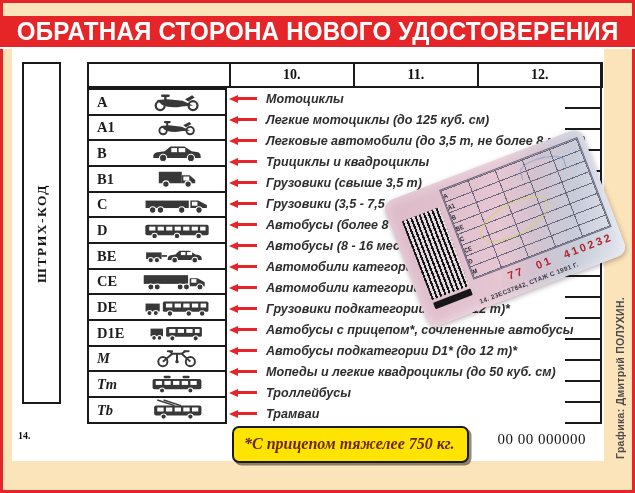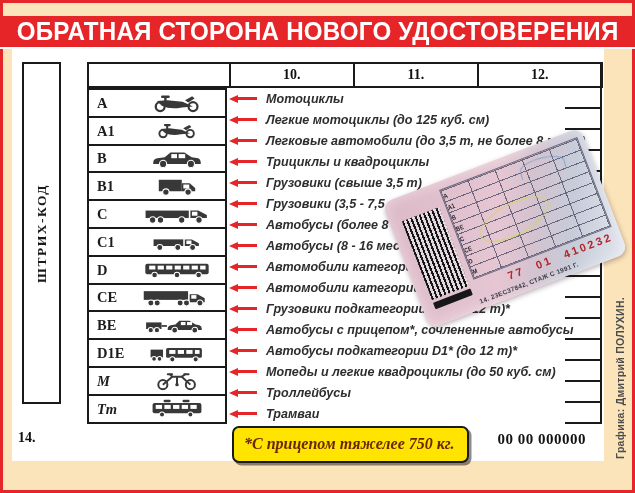--- a/index.html
+++ b/index.html
@@ -223,19 +223,6 @@
             <circle cx="21" cy="19" r="4" fill="#383838" stroke="#fff" stroke-width="1.3"></circle>
             <circle cx="48" cy="19" r="4" fill="#383838" stroke="#fff" stroke-width="1.3"></circle>
             <circle cx="70" cy="19" r="4" fill="#383838" stroke="#fff" stroke-width="1.3"></circle>
-          </svg>
-        </span>
-      </div>
-      <div class="cat-row">
-        <span class="cat-code">C1</span>
-        <span class="cat-icon">
-          <svg viewBox="0 0 64 24" width="50" height="19">
-            <rect x="2" y="8" width="38" height="8.5" fill="#383838"></rect>
-            <path fill="#383838" d="M42 8 h9 l9 5 v3.5 h-18 z"></path>
-            <rect x="44" y="9.5" width="6.5" height="4.5" fill="#fff"></rect>
-            <circle cx="10" cy="18.5" r="3.8" fill="#383838" stroke="#fff" stroke-width="1.3"></circle>
-            <circle cx="33" cy="18.5" r="3.8" fill="#383838" stroke="#fff" stroke-width="1.3"></circle>
-            <circle cx="52" cy="18.5" r="3.8" fill="#383838" stroke="#fff" stroke-width="1.3"></circle>
           </svg>
         </span>
       </div>

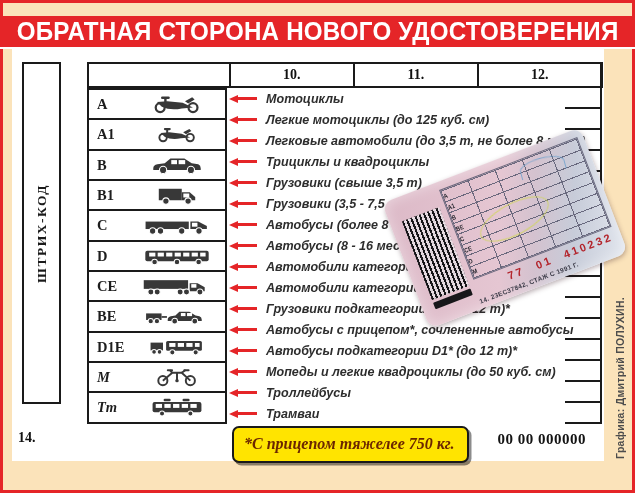--- a/index.html
+++ b/index.html
@@ -245,21 +245,6 @@
         </span>
       </div>
       <div class="cat-row">
-        <span class="cat-code">CE</span>
-        <span class="cat-icon">
-          <svg viewBox="0 0 88 24" width="70" height="19">
-            <rect x="2" y="4" width="56" height="11" fill="#383838"></rect>
-            <path fill="#383838" d="M60 8 h10 l9 5 v5 h-19 z"></path>
-            <rect x="62" y="9" width="6.5" height="4.5" fill="#fff"></rect>
-            <circle cx="11" cy="19" r="3.8" fill="#383838" stroke="#fff" stroke-width="1.3"></circle>
-            <circle cx="19" cy="19" r="3.8" fill="#383838" stroke="#fff" stroke-width="1.3"></circle>
-            <circle cx="48" cy="19" r="3.8" fill="#383838" stroke="#fff" stroke-width="1.3"></circle>
-            <circle cx="56" cy="19" r="3.8" fill="#383838" stroke="#fff" stroke-width="1.3"></circle>
-            <circle cx="73" cy="19" r="3.8" fill="#383838" stroke="#fff" stroke-width="1.3"></circle>
-          </svg>
-        </span>
-      </div>
-      <div class="cat-row">
         <span class="cat-code">BE</span>
         <span class="cat-icon">
           <svg viewBox="0 0 84 22" width="66" height="17">
@@ -272,6 +257,21 @@
             <rect x="55" y="6.5" width="6.5" height="4" fill="#fff"></rect>
             <circle cx="39" cy="17" r="3.7" fill="#383838" stroke="#fff" stroke-width="1.3"></circle>
             <circle cx="65" cy="17" r="3.7" fill="#383838" stroke="#fff" stroke-width="1.3"></circle>
+          </svg>
+        </span>
+      </div>
+      <div class="cat-row">
+        <span class="cat-code">CE</span>
+        <span class="cat-icon">
+          <svg viewBox="0 0 88 24" width="70" height="19">
+            <rect x="2" y="4" width="56" height="11" fill="#383838"></rect>
+            <path fill="#383838" d="M60 8 h10 l9 5 v5 h-19 z"></path>
+            <rect x="62" y="9" width="6.5" height="4.5" fill="#fff"></rect>
+            <circle cx="11" cy="19" r="3.8" fill="#383838" stroke="#fff" stroke-width="1.3"></circle>
+            <circle cx="19" cy="19" r="3.8" fill="#383838" stroke="#fff" stroke-width="1.3"></circle>
+            <circle cx="48" cy="19" r="3.8" fill="#383838" stroke="#fff" stroke-width="1.3"></circle>
+            <circle cx="56" cy="19" r="3.8" fill="#383838" stroke="#fff" stroke-width="1.3"></circle>
+            <circle cx="73" cy="19" r="3.8" fill="#383838" stroke="#fff" stroke-width="1.3"></circle>
           </svg>
         </span>
       </div>

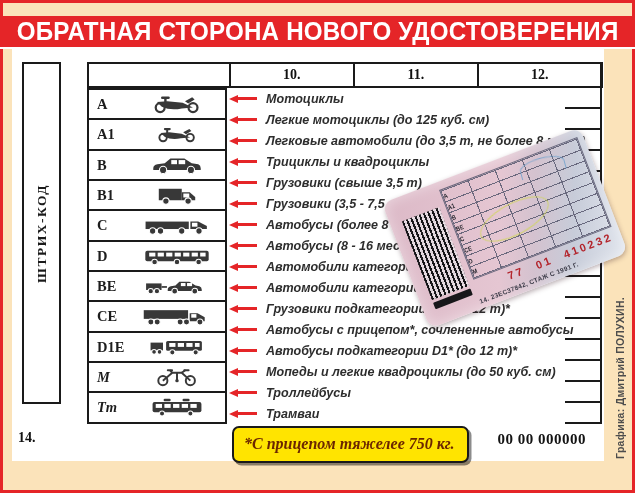--- a/index.html
+++ b/index.html
@@ -272,6 +272,25 @@
             <circle cx="48" cy="19" r="3.8" fill="#383838" stroke="#fff" stroke-width="1.3"></circle>
             <circle cx="56" cy="19" r="3.8" fill="#383838" stroke="#fff" stroke-width="1.3"></circle>
             <circle cx="73" cy="19" r="3.8" fill="#383838" stroke="#fff" stroke-width="1.3"></circle>
+          </svg>
+        </span>
+      </div>
+      <div class="cat-row">
+        <span class="cat-code">DE</span>
+        <span class="cat-icon">
+          <svg viewBox="0 0 84 24" width="66" height="19">
+            <rect x="2" y="7" width="18" height="10" fill="#383838"></rect>
+            <circle cx="7" cy="19" r="3.2" fill="#383838" stroke="#fff" stroke-width="1.3"></circle>
+            <circle cx="15" cy="19" r="3.2" fill="#383838" stroke="#fff" stroke-width="1.3"></circle>
+            <rect x="24" y="4.5" width="58" height="13" rx="2" fill="#383838"></rect>
+            <rect x="28" y="7" width="8" height="5" fill="#fff"></rect>
+            <rect x="39" y="7" width="8" height="5" fill="#fff"></rect>
+            <rect x="50" y="7" width="8" height="5" fill="#fff"></rect>
+            <rect x="61" y="7" width="8" height="5" fill="#fff"></rect>
+            <rect x="72" y="7" width="7" height="5" fill="#fff"></rect>
+            <circle cx="33" cy="19.5" r="3.5" fill="#383838" stroke="#fff" stroke-width="1.3"></circle>
+            <circle cx="57" cy="19.5" r="3.5" fill="#383838" stroke="#fff" stroke-width="1.3"></circle>
+            <circle cx="74" cy="19.5" r="3.5" fill="#383838" stroke="#fff" stroke-width="1.3"></circle>
           </svg>
         </span>
       </div>

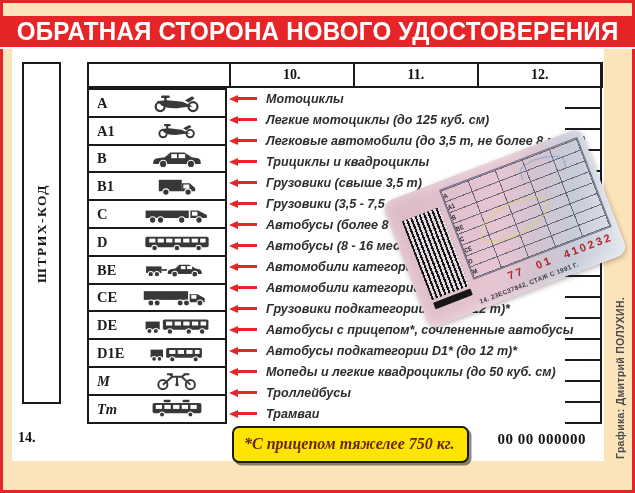--- a/index.html
+++ b/index.html
@@ -344,6 +344,24 @@
           </svg>
         </span>
       </div>
+      <div class="cat-row">
+        <span class="cat-code it">Tb</span>
+        <span class="cat-icon">
+          <svg viewBox="0 0 66 26" width="52" height="21">
+            <g stroke="#383838" stroke-width="1.8" fill="none">
+              <path d="M30 8 L8 1 M38 8 L16 1"></path>
+            </g>
+            <rect x="4" y="8" width="60" height="12.5" rx="2.5" fill="#383838"></rect>
+            <rect x="8" y="10.5" width="8" height="5" fill="#fff"></rect>
+            <rect x="19" y="10.5" width="8" height="5" fill="#fff"></rect>
+            <rect x="30" y="10.5" width="8" height="5" fill="#fff"></rect>
+            <rect x="41" y="10.5" width="8" height="5" fill="#fff"></rect>
+            <rect x="52" y="10.5" width="8" height="5" fill="#fff"></rect>
+            <circle cx="16" cy="22" r="3.4" fill="#383838" stroke="#fff" stroke-width="1.3"></circle>
+            <circle cx="50" cy="22" r="3.4" fill="#383838" stroke="#fff" stroke-width="1.3"></circle>
+          </svg>
+        </span>
+      </div>
     </div>
   <div class="desc-col">
       <div class="desc-row">

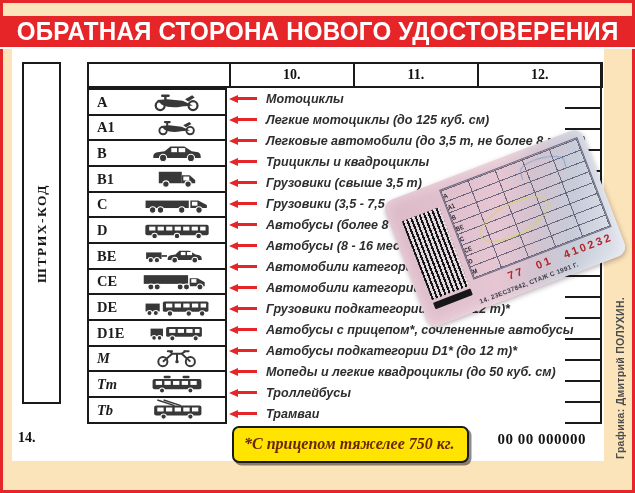--- a/index.html
+++ b/index.html
@@ -69,7 +69,7 @@
   .tick{flex:1; border-bottom:2.4px solid #1a1a1a;}
   .rborder{position:absolute; left:600px; top:62px; width:2.4px; height:362px; background:#1a1a1a;}
   
-  .f-num{position:absolute; left:18px; top:430px; font-family:"Liberation Serif",serif; font-weight:700; font-size:14px; color:#111;}
+  .f-num{position:absolute; left:18px; top:430px; font-family:"Liberation Serif",serif; font-weight:700; font-size:10px; color:#111;}
   .note{
     position:absolute; left:232px; top:426px; height:22px; padding:8px 12px 3px 10px;
     background:#ffe400; border:2.2px solid #1a1a1a; border-radius:7px;

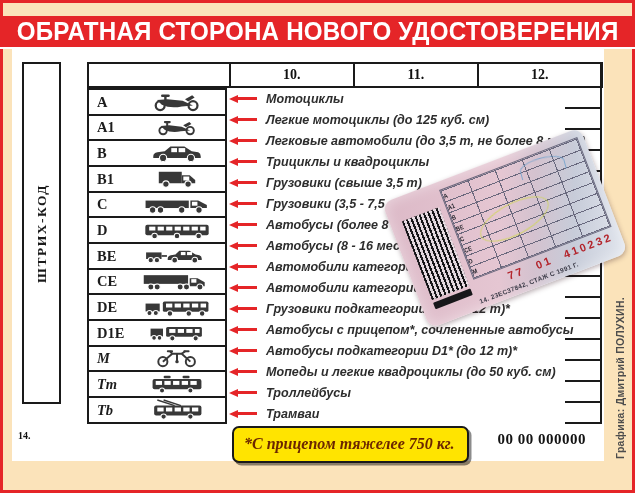--- a/index.html
+++ b/index.html
@@ -81,7 +81,7 @@
     font-size:16px; color:#6b2600; white-space:nowrap; line-height:1;
   }
   .lic-num{position:absolute; left:478px; top:431px; width:108px; text-align:right;
-    font-family:"Liberation Serif",serif; font-weight:700; font-size:15px; color:#141414; letter-spacing:.5px;}
+    font-family:"Liberation Serif",serif; font-weight:400; font-size:15px; color:#141414; letter-spacing:.5px;}
   
   .credit{
     position:absolute; right:9px; bottom:34px; z-index:7;

